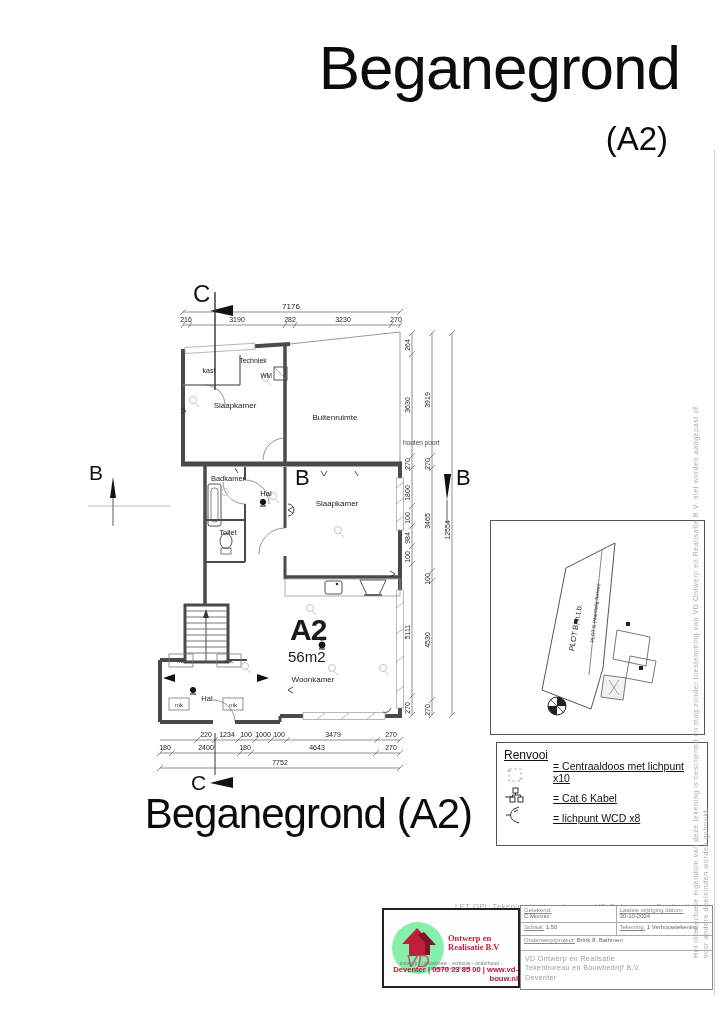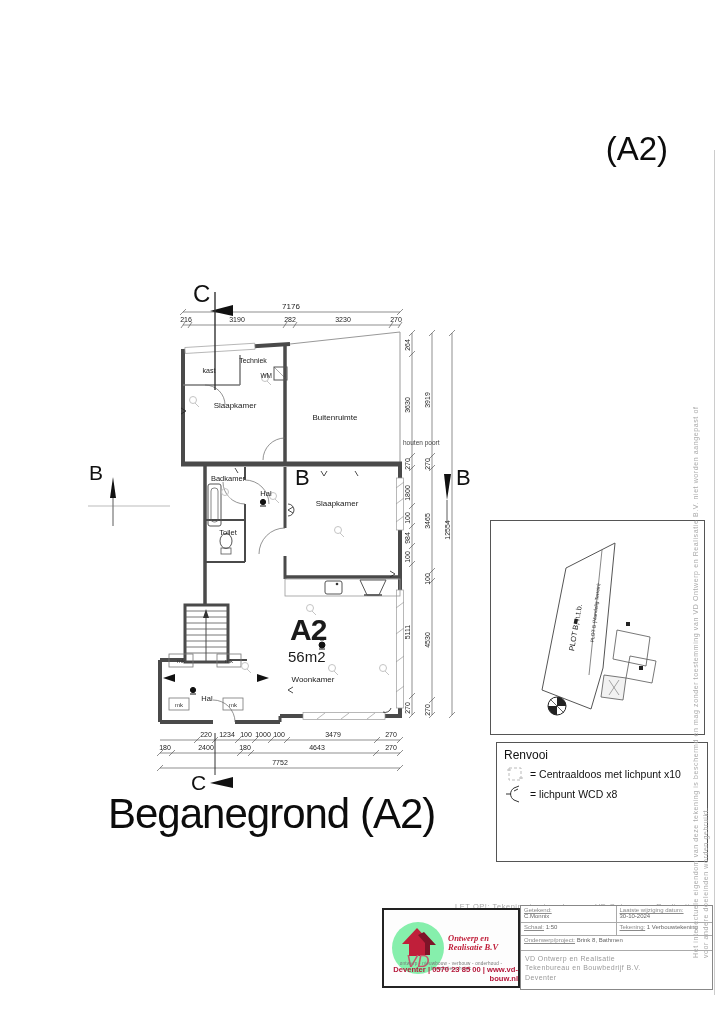--- a/index.html
+++ b/index.html
@@ -48,6 +48,7 @@
 
 <div id="page">
 
+  <div class="hdr-title">Beganegrond</div>
   <div class="hdr-sub">(A2)</div>
   <div class="caption">Beganegrond (A2)</div>
 

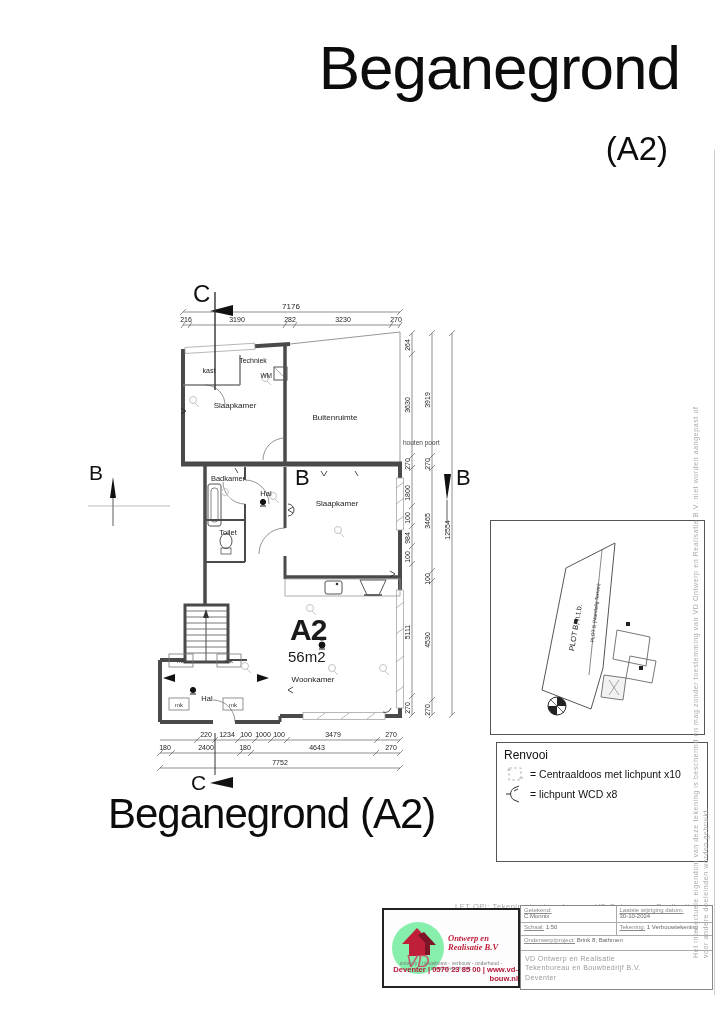--- a/index.html
+++ b/index.html
@@ -7,7 +7,7 @@
   #page { position:relative; width:720px; height:1018px; background:#fff; overflow:hidden; }
 
   .hdr-title { position:absolute; top:32px; right:40px; font-size:62px; letter-spacing:-1px; color:#0c0c0c; }
-  .hdr-sub   { position:absolute; top:130px; right:52px; font-size:33px; color:#0c0c0c; }
+  .hdr-sub   { position:absolute; top:120px; right:52px; font-size:33px; color:#0c0c0c; }
   .caption   { position:absolute; top:790px; left:108px; width:364px; text-align:left; font-size:42px; letter-spacing:-1px; color:#0c0c0c; }
 
   svg text { font-family:"Liberation Sans", sans-serif; }

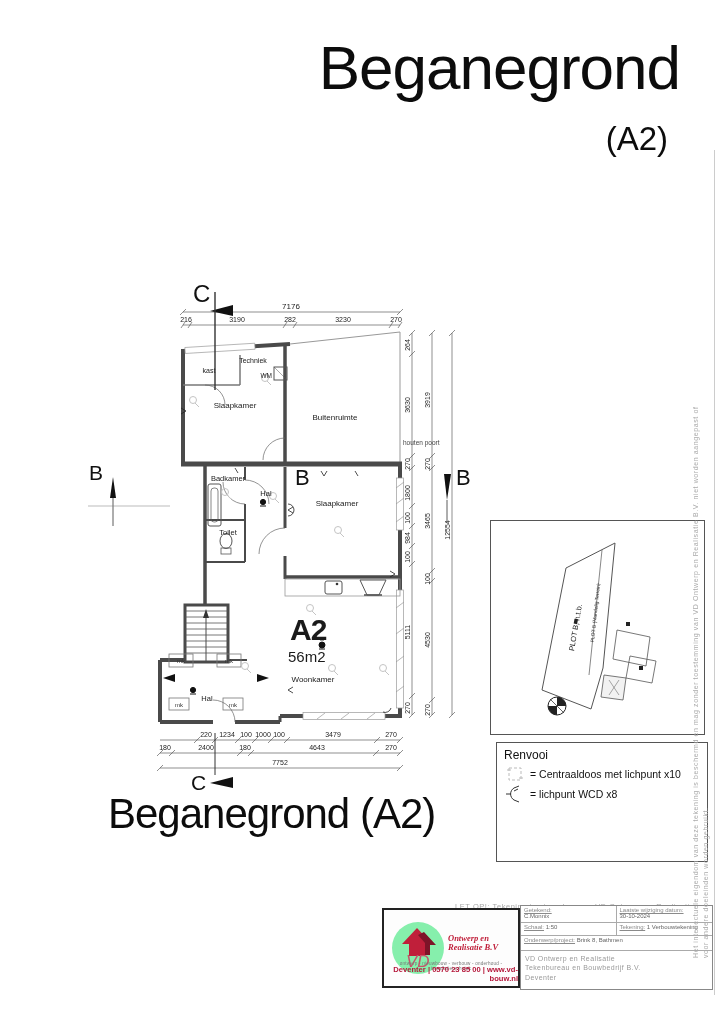--- a/index.html
+++ b/index.html
@@ -14,7 +14,7 @@
 
   .inset { position:absolute; left:490px; top:520px; }
 
-  .legend { position:absolute; left:496px; top:742px; width:212px; height:120px; border:1px solid #555; background:#fff; padding:5px 7px; }
+  .legend { position:absolute; left:496px; top:742px; width:212px; height:104px; border:1px solid #555; background:#fff; padding:5px 7px;text-decoration:underline; }
   .legend-title { font-size:12px; color:#111; margin-bottom:2px; }
   .legend-row { display:flex; align-items:center; height:20px; }
   .legend-ic { width:26px; height:18px; flex:0 0 26px; }

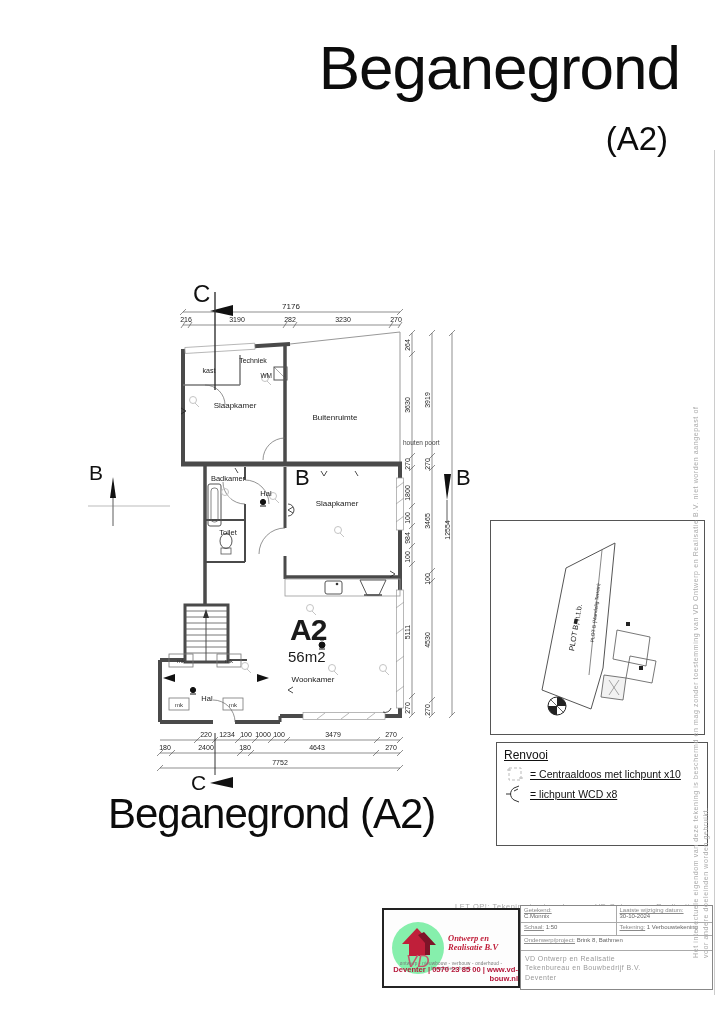--- a/index.html
+++ b/index.html
@@ -16,7 +16,7 @@
 
   .legend { position:absolute; left:496px; top:742px; width:212px; height:104px; border:1px solid #555; background:#fff; padding:5px 7px;text-decoration:underline; }
   .legend-title { font-size:12px; color:#111; margin-bottom:2px; }
-  .legend-row { display:flex; align-items:center; height:20px; }
+  .legend-row { display:flex; align-items:flex-end; height:20px;gap:23px; }
   .legend-ic { width:26px; height:18px; flex:0 0 26px; }
   .legend-tx { font-size:10.5px; color:#111; }
 

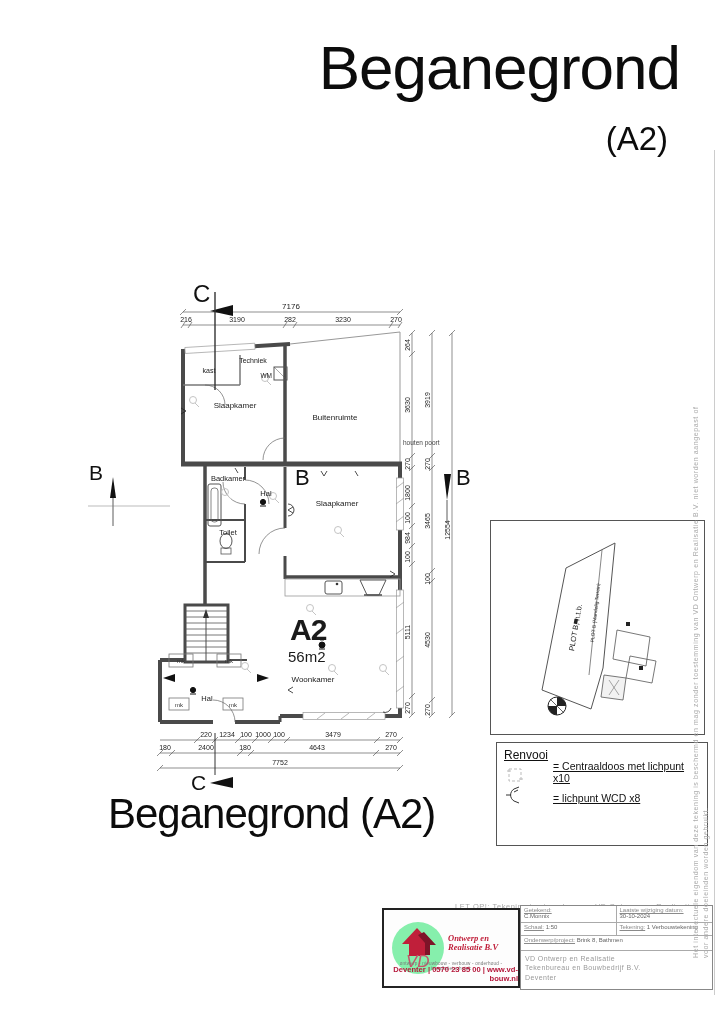--- a/index.html
+++ b/index.html
@@ -8,7 +8,7 @@
 
   .hdr-title { position:absolute; top:32px; right:40px; font-size:62px; letter-spacing:-1px; color:#0c0c0c; }
   .hdr-sub   { position:absolute; top:120px; right:52px; font-size:33px; color:#0c0c0c; }
-  .caption   { position:absolute; top:790px; left:108px; width:364px; text-align:left; font-size:42px; letter-spacing:-1px; color:#0c0c0c; }
+  .caption   { position:absolute; top:790px; left:108px; width:364px; text-align:right; font-size:42px; letter-spacing:-1px; color:#0c0c0c; }
 
   svg text { font-family:"Liberation Sans", sans-serif; }
 

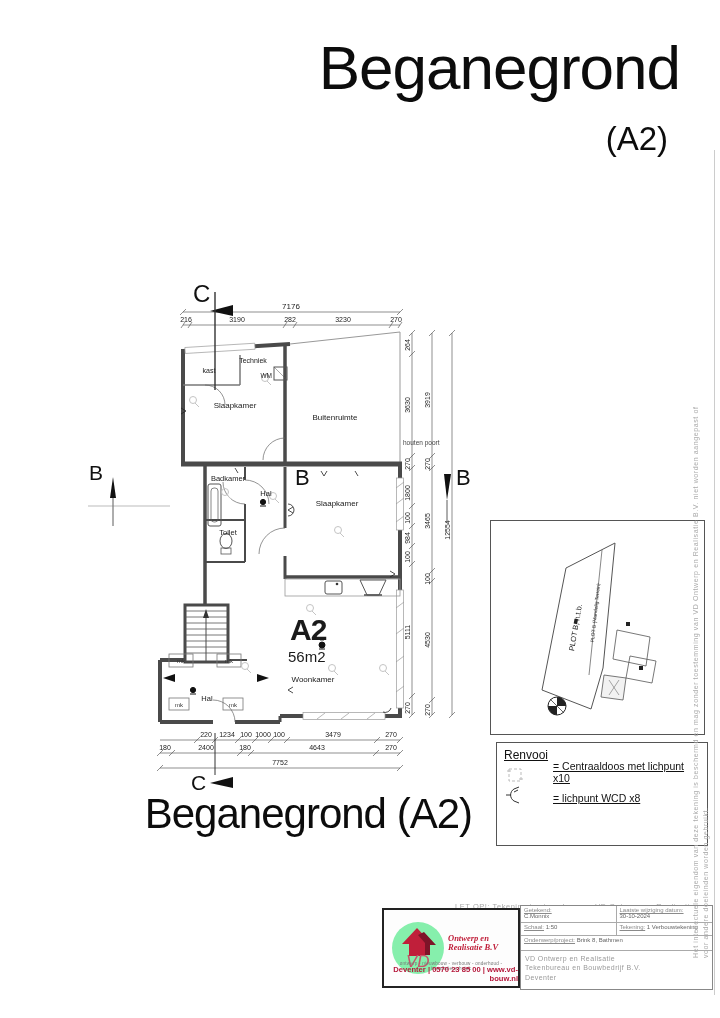--- a/index.html
+++ b/index.html
@@ -363,6 +363,19 @@
     </div>
     <div class="legend-row">
       <svg class="legend-ic" viewBox="0 0 26 18">
+        <line x1="1" y1="11" x2="9" y2="11" stroke="#333" stroke-width="1"></line>
+        <rect x="9" y="2" width="5" height="5" fill="none" stroke="#333"></rect>
+        <rect x="6" y="11" width="5" height="5" fill="none" stroke="#333"></rect>
+        <rect x="14" y="11" width="5" height="5" fill="none" stroke="#333"></rect>
+        <line x1="11.5" y1="7" x2="11.5" y2="9" stroke="#333"></line>
+          <line x1="8.5" y1="9" x2="16.5" y2="9" stroke="#333"></line>
+        <line x1="8.5" y1="9" x2="8.5" y2="11" stroke="#333"></line>
+          <line x1="16.5" y1="9" x2="16.5" y2="11" stroke="#333"></line>
+      </svg>
+      <span class="legend-tx">= Cat 6 Kabel</span>
+    </div>
+    <div class="legend-row">
+      <svg class="legend-ic" viewBox="0 0 26 18">
         <line x1="2" y1="9" x2="7" y2="9" stroke="#333"></line>
         <path d="M10,3 A7,7 0 0 0 10,15" fill="none" stroke="#333" stroke-width="1"></path>
         <line x1="10" y1="3" x2="15" y2="1" stroke="#333"></line>

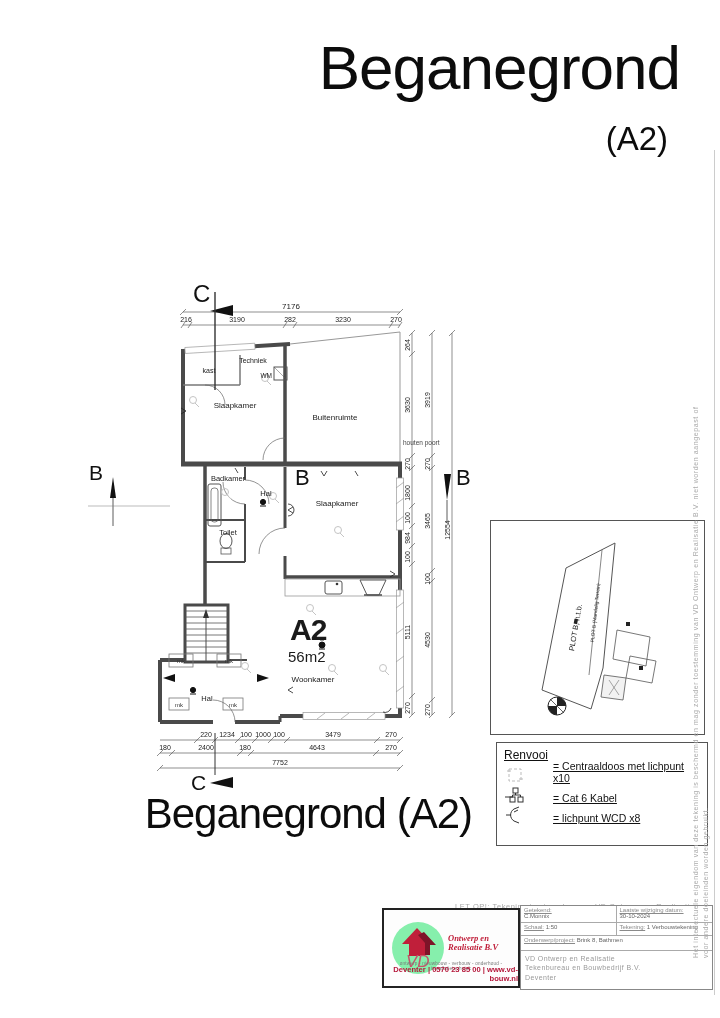--- a/index.html
+++ b/index.html
@@ -25,7 +25,7 @@
 
   .logo-box { position:absolute; left:382px; top:908px; width:138px; height:80px; border:2px solid #222; background:#fdfdfd; }
   .logo-circle { position:absolute; left:8px; top:12px; width:52px; height:52px; border-radius:50%; background:#86efac; overflow:hidden; }
-  .logo-script { position:absolute; left:64px; top:24px; width:72px; font-family:"Liberation Serif", serif; font-style:italic; font-weight:bold; font-size:8.5px; color:#c01f3a; line-height:1.1; }
+  .logo-script { position:absolute; left:64px; top:24px; width:72px; font-family:"Liberation Serif", serif; font-weight:bold; font-size:8.5px; color:#c01f3a; line-height:1.1; }
   .logo-services { position:absolute; left:0; bottom:15px; width:100%; text-align:center; font-size:4.6px; color:#777; letter-spacing:0.2px; }
   .logo-contact { position:absolute; left:0; bottom:3px; width:100%; text-align:right; font-size:7.6px; font-weight:bold; color:#b5173a; }
 

